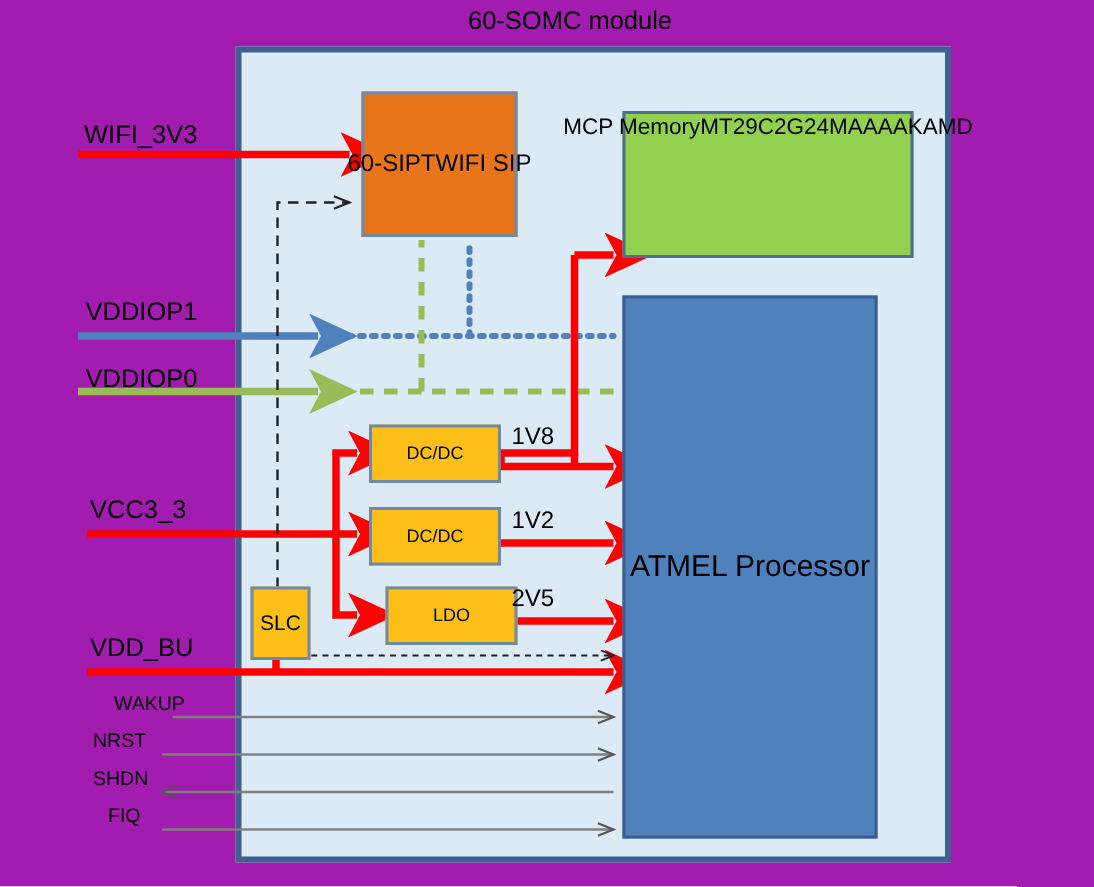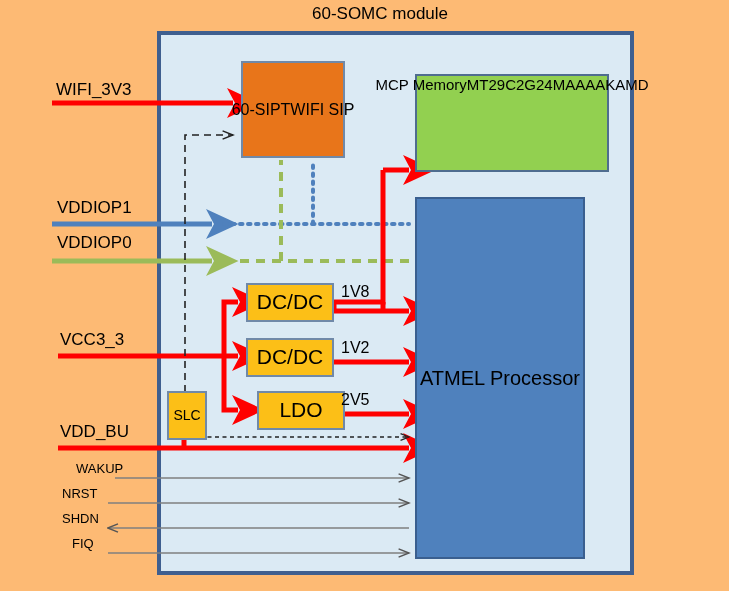--- a/index.html
+++ b/index.html
@@ -14,7 +14,7 @@
     position: relative;
     width: 729px;
     height: 591px;
-    background: #fdba74;
+    background: #a21caf;
     overflow: hidden;
   }
   #svg-layer {

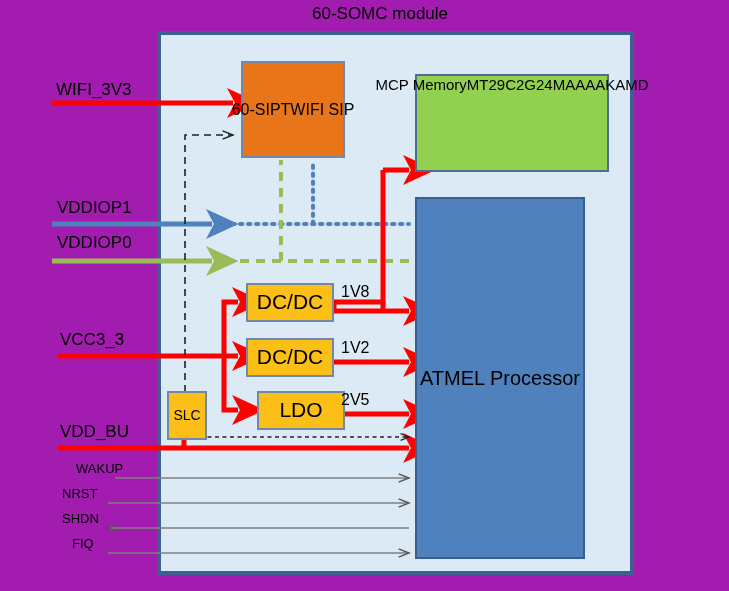--- a/index.html
+++ b/index.html
@@ -130,7 +130,7 @@
   }
   #label-wifi3v3  { left: 56px;  top: 80px; }
   #label-vddiop1  { left: 57px;  top: 198px; }
-  #label-vddiop0  { left: 57px;  top: 233px; text-align: center; }
+  #label-vddiop0  { left: 57px;  top: 243px; text-align: center; }
   #label-vcc33    { left: 60px;  top: 330px; text-align: center; }
   #label-vddbu    { left: 60px;  top: 422px; }
 

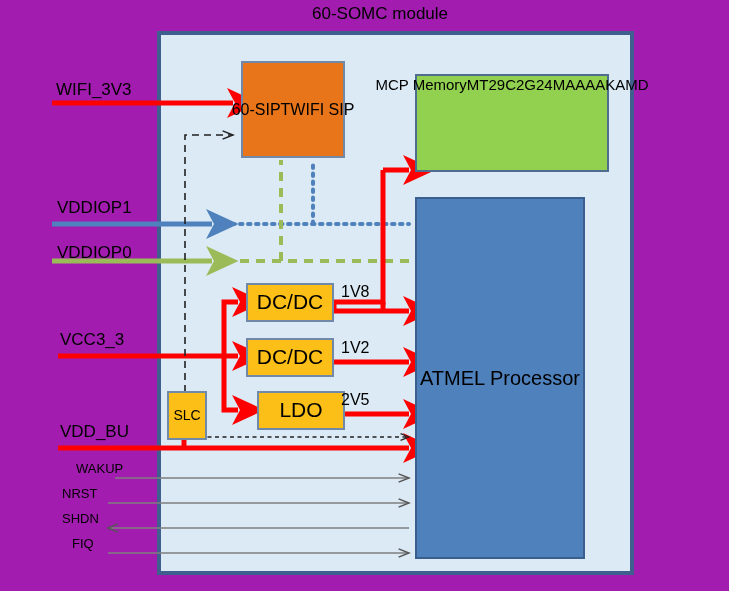--- a/index.html
+++ b/index.html
@@ -103,7 +103,7 @@
   .reg-block {
     background: #fcbf17;
     border: 2px solid #7089a8;
-    font-size: 21px;
+    font-size: 12px;
     color: #000;
   }
   #dcdc1-block { left: 246px; top: 283px; width: 88px; height: 39px; }

